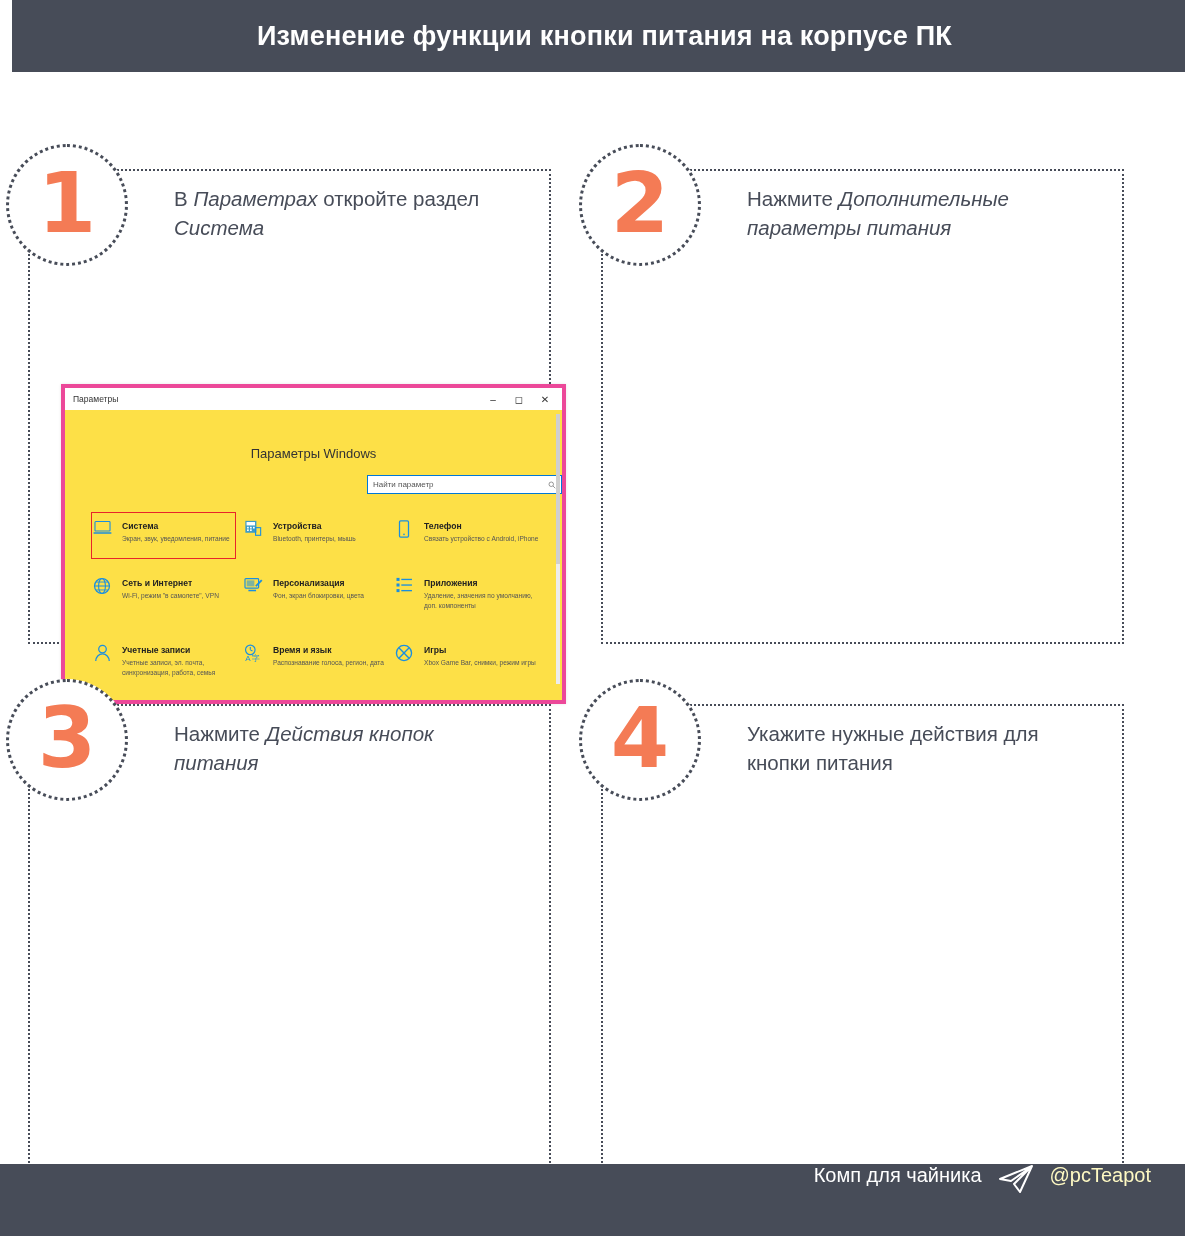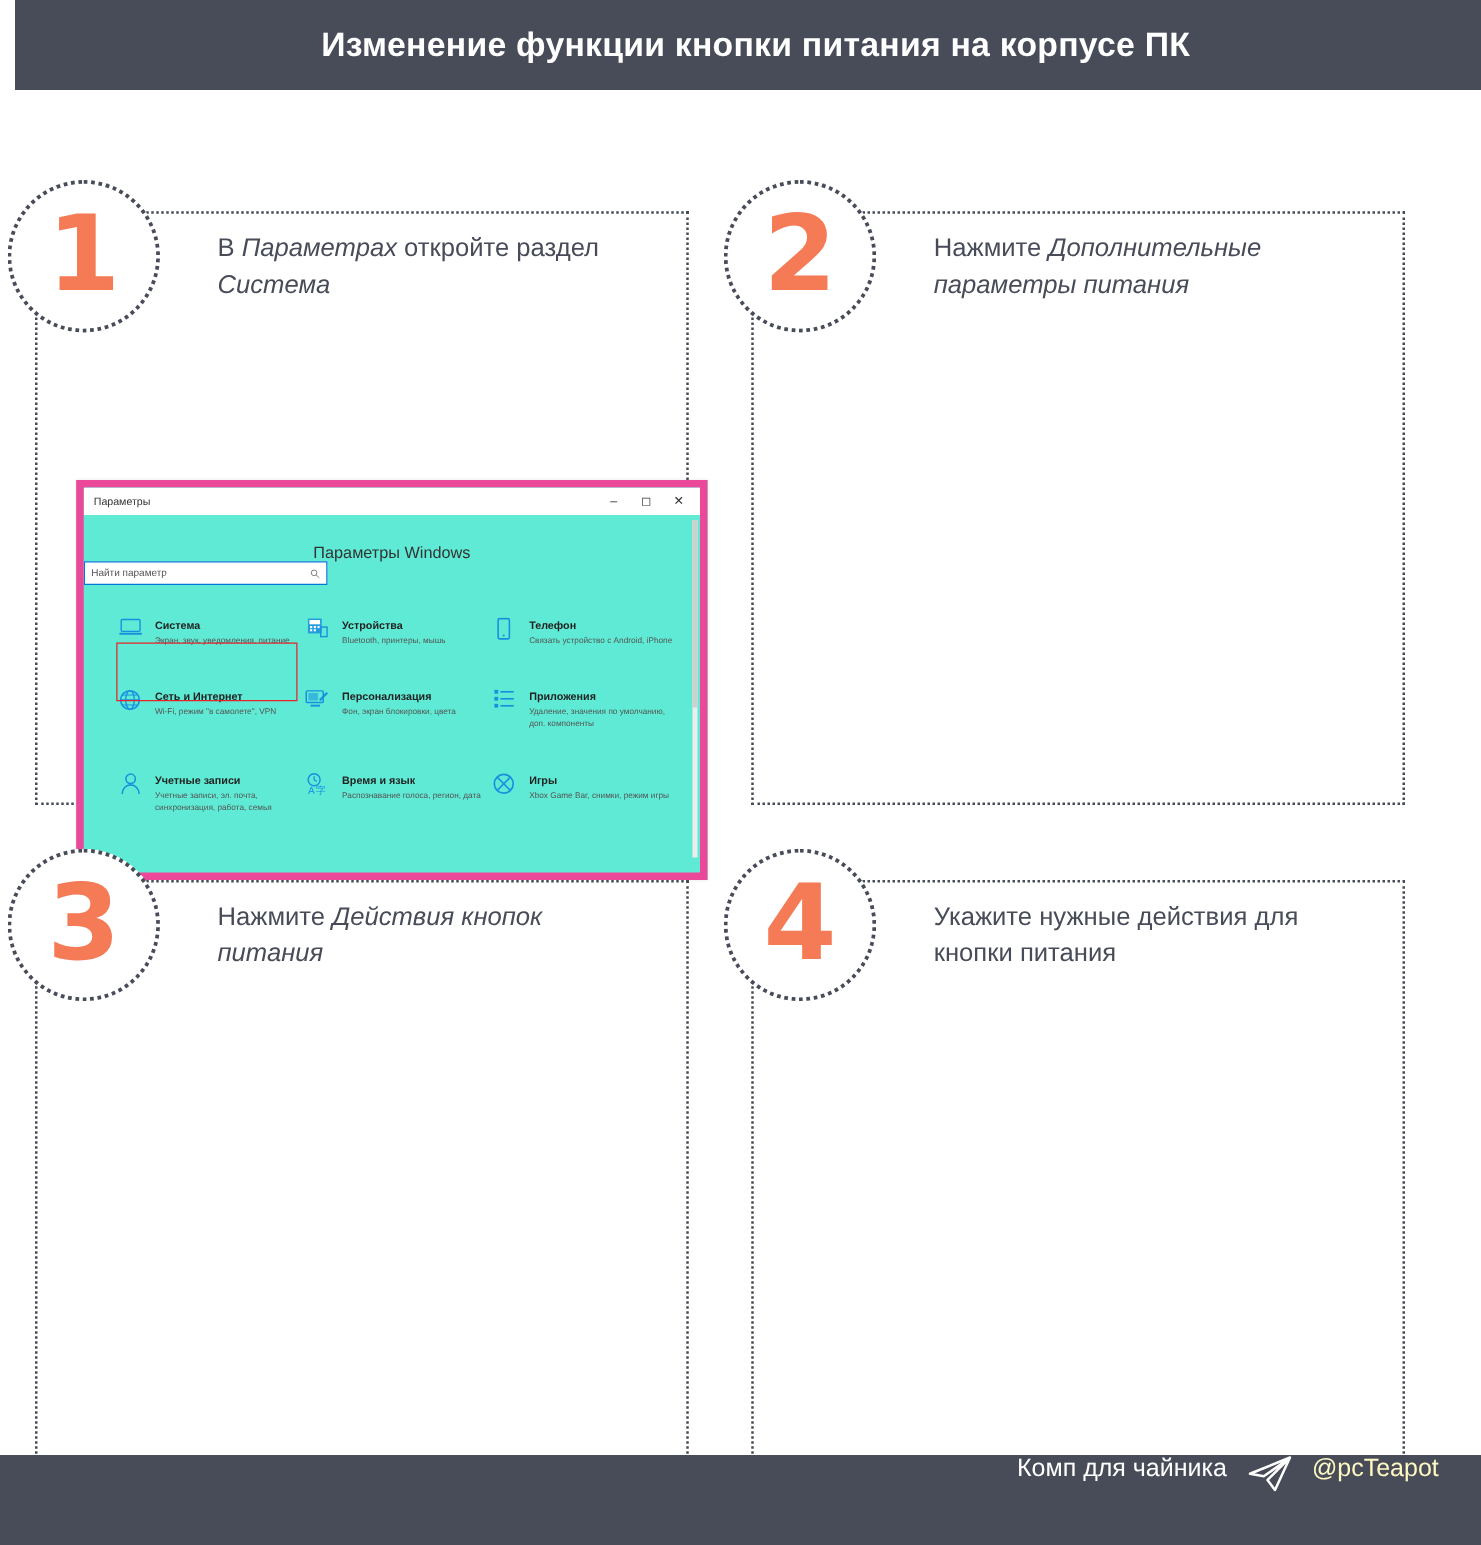--- a/index.html
+++ b/index.html
@@ -57,8 +57,8 @@
 
   
   .win {
-    position:absolute; background:#5eead4;
-    border:6px solid #ec4899;
+    position:absolute; background:#fde047;
+    border:4px solid #ec4899;
     box-shadow:0 0 3px rgba(0,0,0,.10);
     overflow:hidden;
   }

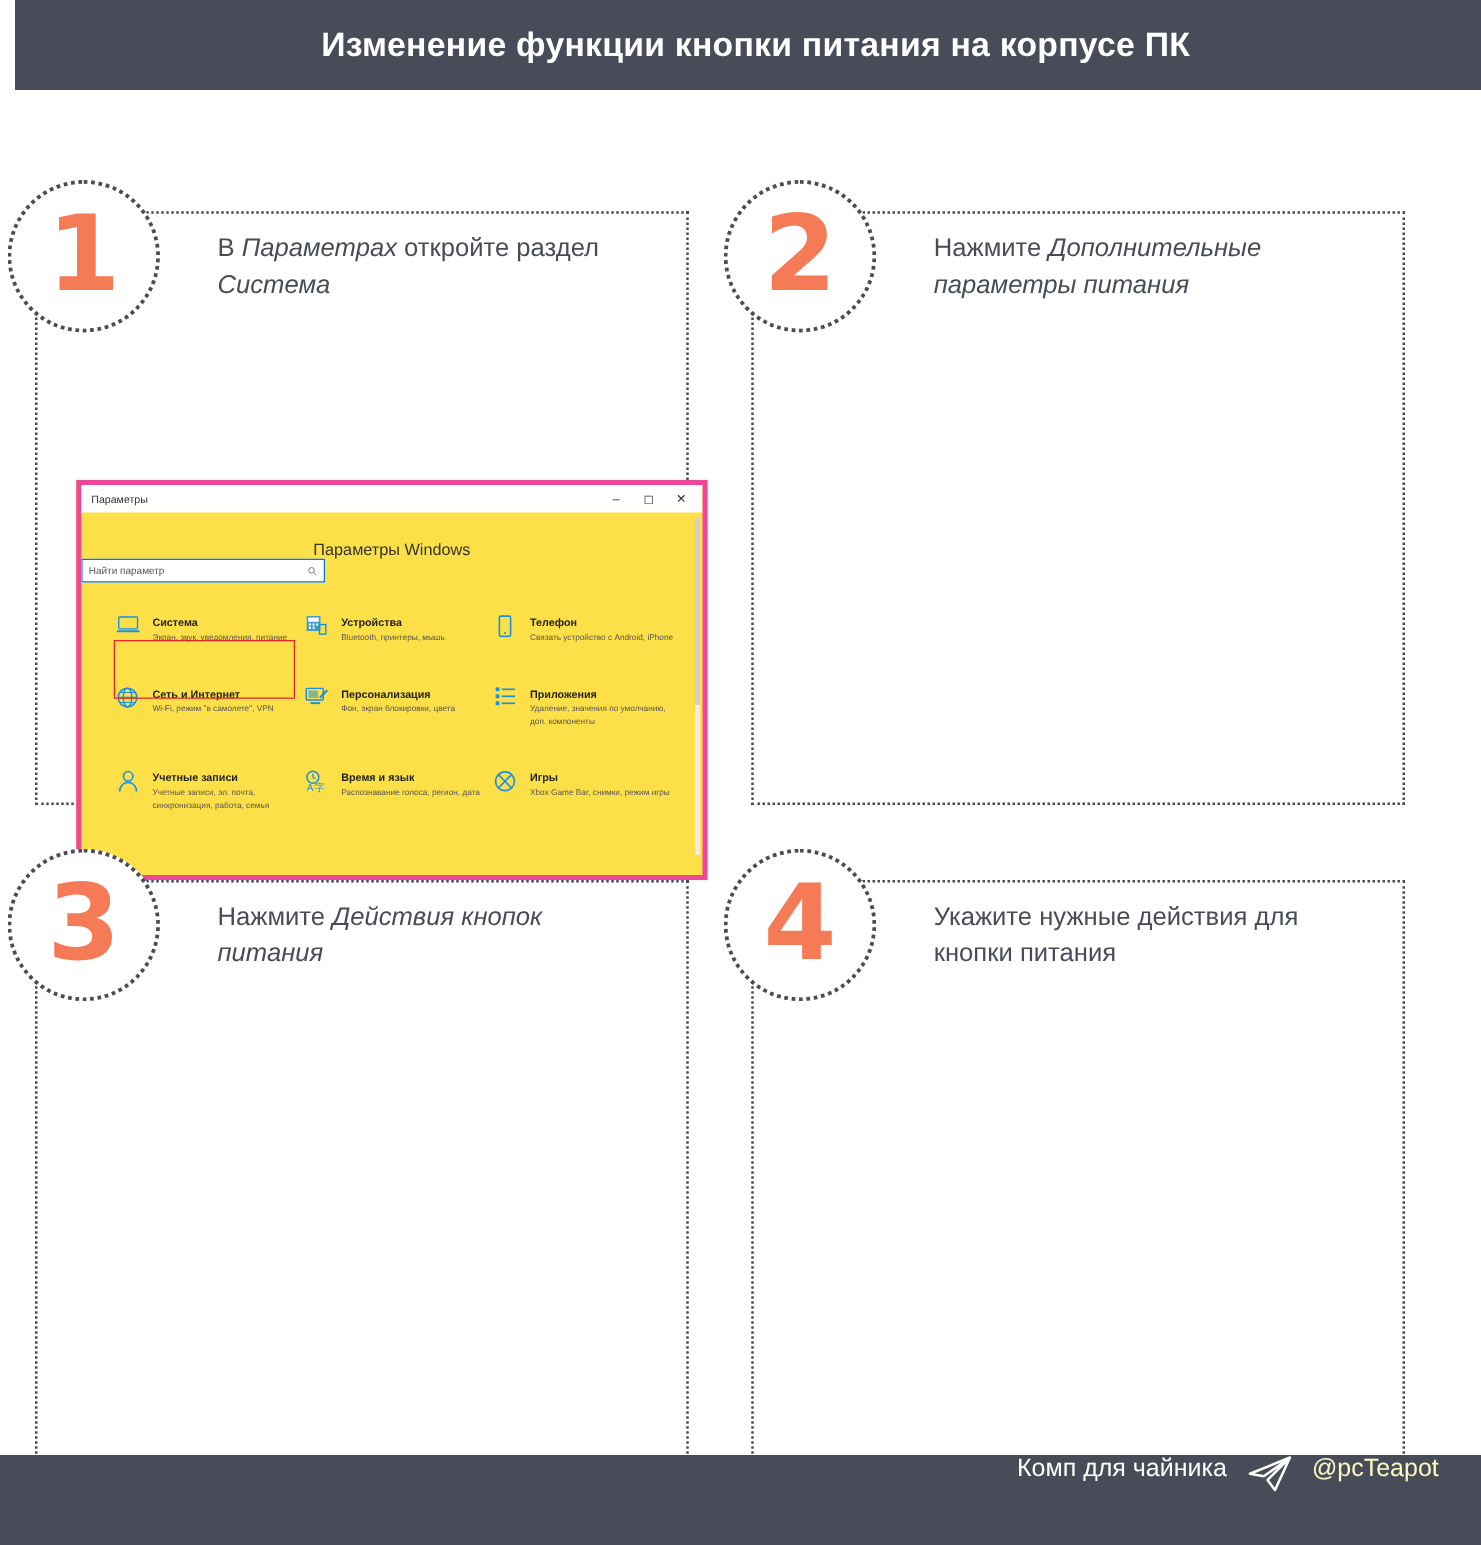--- a/index.html
+++ b/index.html
@@ -73,7 +73,7 @@
 
   
   .w1 { left:55px; top:240px; width:505px; height:320px; }
-  .w1 .hero { text-align:center; font-size:13px; color:#333; margin-top:22px; }
+  .w1 .hero { text-align:center; font-size:13px; color:#333; margin-top:36px; }
   .w1 .searchwrap { display:flex; justify-content:flex-start; }
   .w1 .search {
     width:195px; height:19px; border:1.5px solid #0078d7; background:#fff;

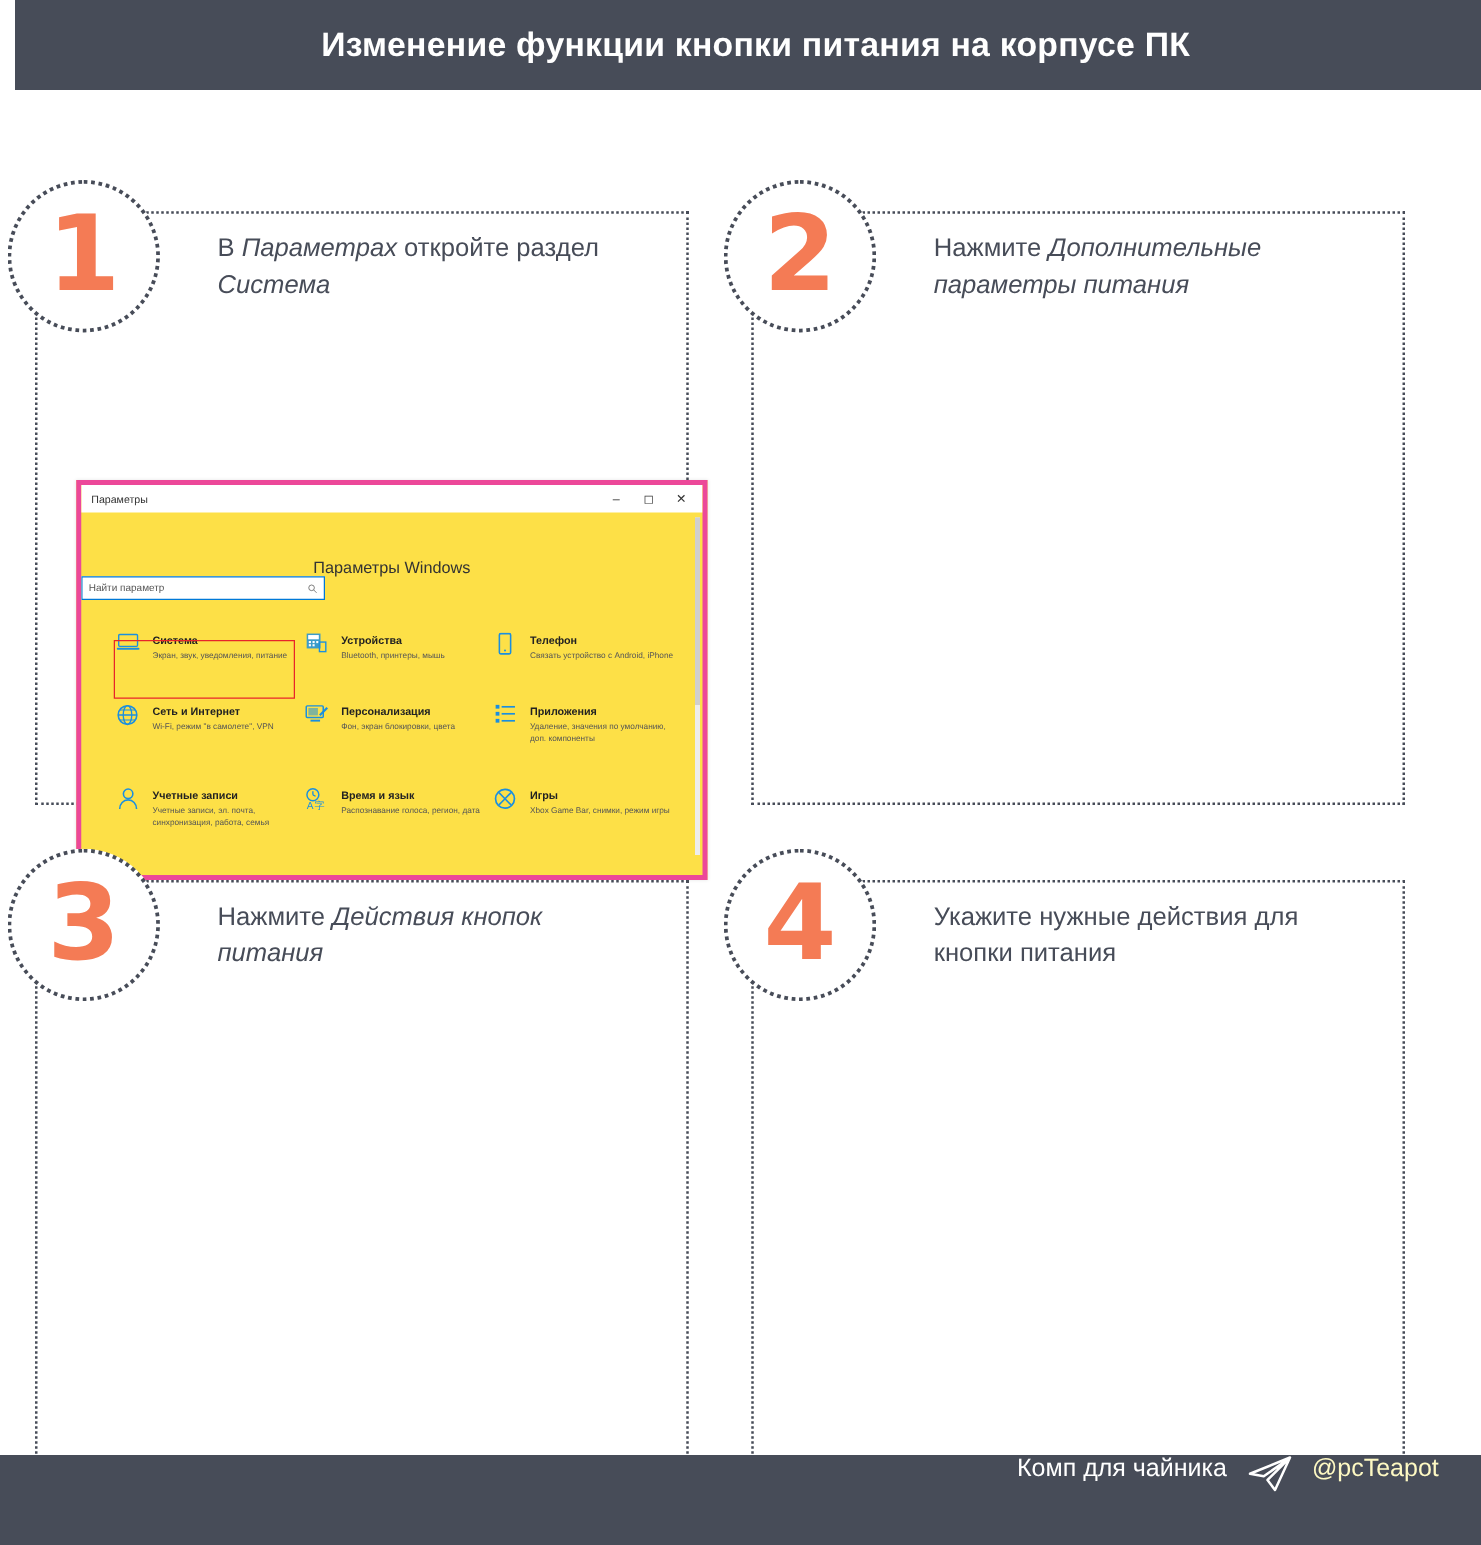--- a/index.html
+++ b/index.html
@@ -74,7 +74,7 @@
   
   .w1 { left:55px; top:240px; width:505px; height:320px; }
   .w1 .hero { text-align:center; font-size:13px; color:#333; margin-top:36px; }
-  .w1 .searchwrap { display:flex; justify-content:flex-start; }
+  .w1 .searchwrap { display:flex; justify-content:flex-end; margin-top:14px; }
   .w1 .search {
     width:195px; height:19px; border:1.5px solid #0078d7; background:#fff;
     display:flex; align-items:center; padding:0 5px; font-size:8px; color:#555;

